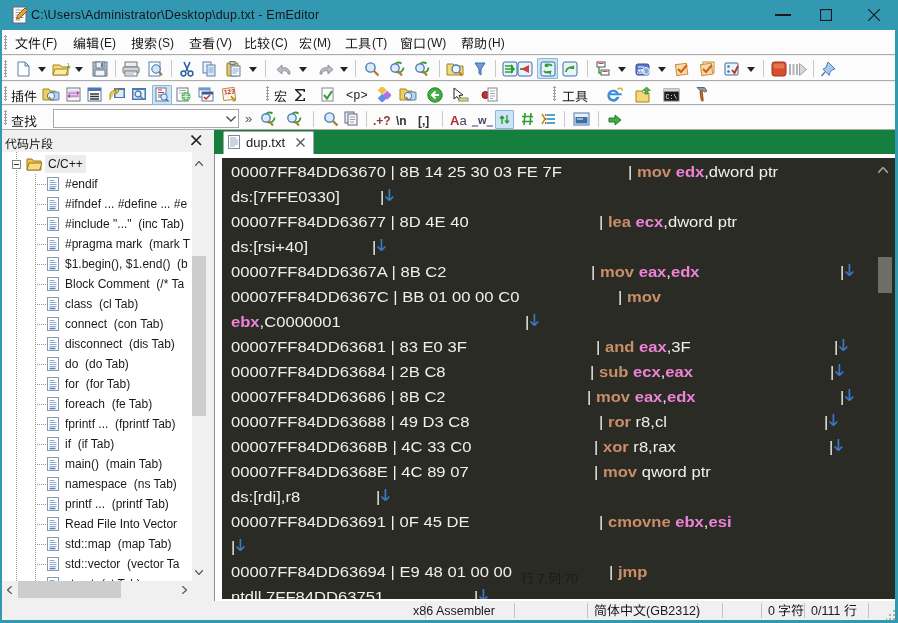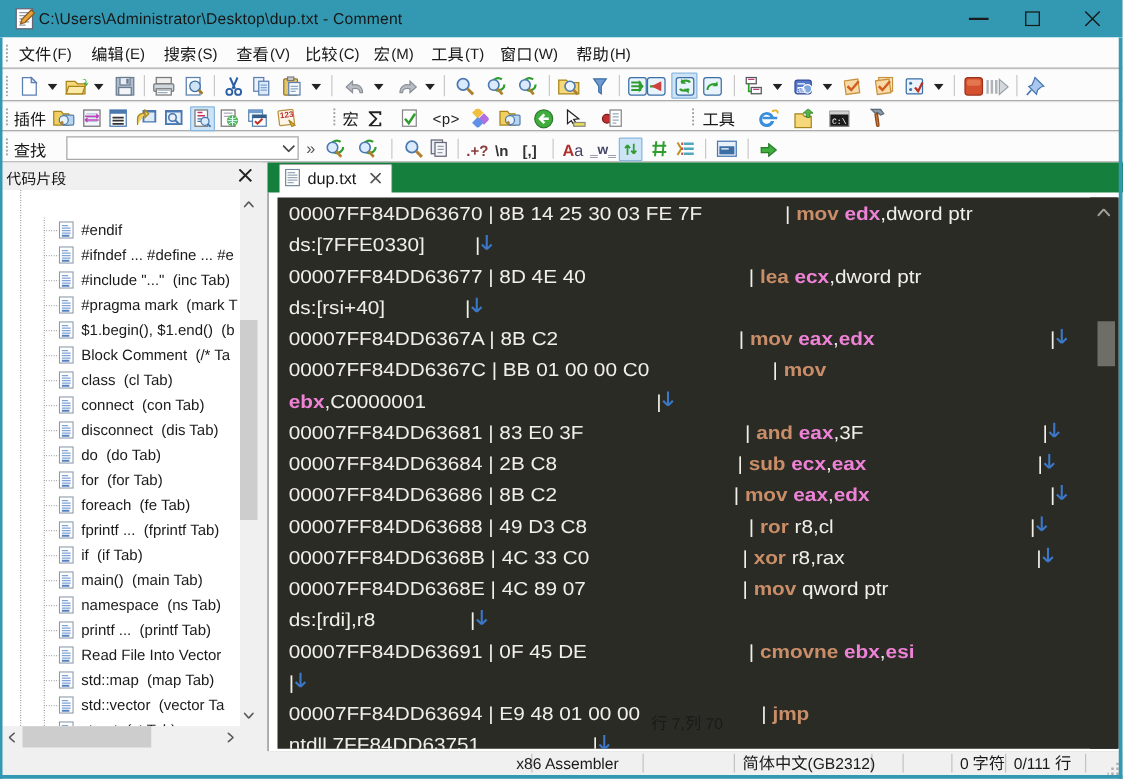--- a/index.html
+++ b/index.html
@@ -77,7 +77,7 @@
       <path d="M4.5 4h8M4.5 6.5h8M4.5 9h8M4.5 11.5h8M4.5 14h5" stroke="#99a"></path>
       <path d="M14 2l2.5 2.5L9 12l-3.5 1L6.5 9.5Z" fill="#e8a23c" stroke="#8a5a1a"></path>
     </svg>
-    <div class="abs" id="title-text">C:\Users\Administrator\Desktop\dup.txt - Comment</div>
+    <div class="abs" id="title-text">C:\Users\Administrator\Desktop\dup.txt - EmEditor</div>
     <svg class="ico" style="left:775px;top:14px" width="16" height="2" viewBox="0 0 16 2">
       <rect width="16" height="2" fill="#1a1a1a"></rect>
     </svg>

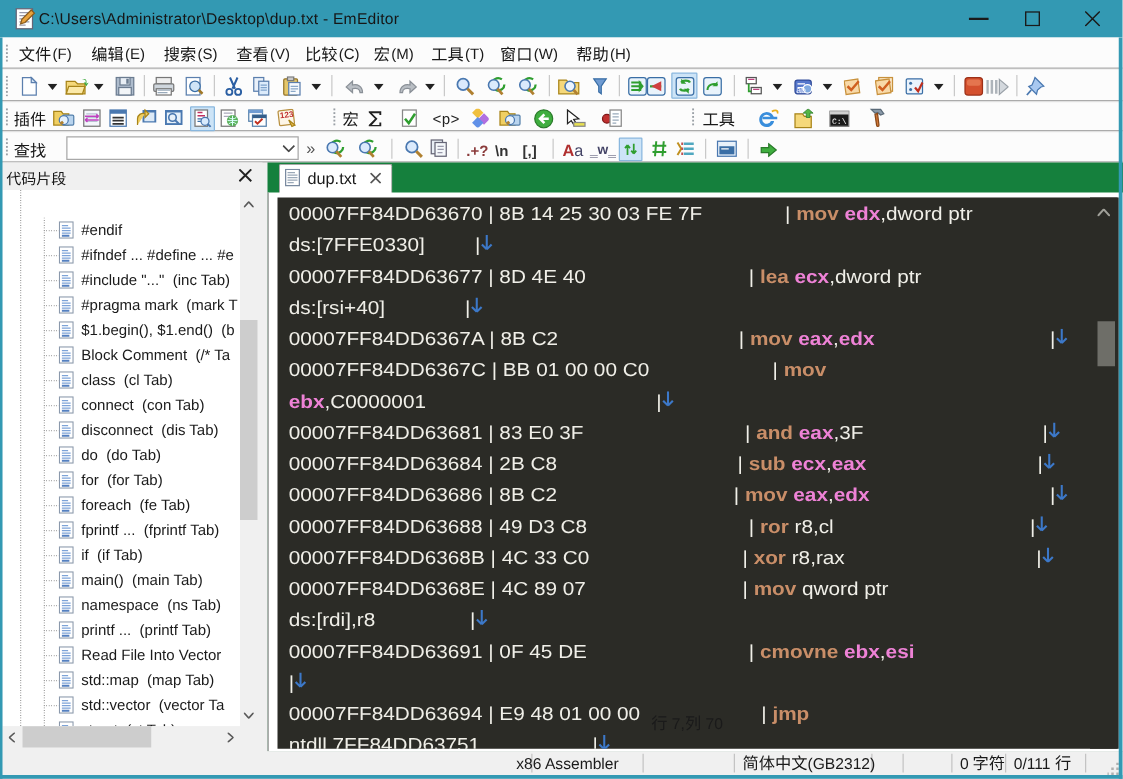--- a/index.html
+++ b/index.html
@@ -514,6 +514,13 @@
       <div id="tree">
         <div class="abs" style="left:14px;top:0px;width:1px;height:560px;background-image:linear-gradient(#999 1px,transparent 1px);background-size:1px 2px"></div>
         <div class="abs" style="left:33px;top:22px;width:1px;height:412px;background-image:linear-gradient(#999 1px,transparent 1px);background-size:1px 2px"></div>
+        <div class="trow" style="top:2px"><svg width="9" height="9" viewBox="0 0 9 9" style="margin-left:10px">
+            <rect x="0.5" y="0.5" width="8" height="8" fill="#fff" stroke="#848484"></rect>
+            <path d="M2 4.5h5" stroke="#333"></path>
+          </svg><svg width="17" height="14" viewBox="0 0 17 14" style="margin-left:5px">
+            <path d="M1 2h5l1.5 2H15v9H1Z" fill="#f0c54c" stroke="#9a7a1a"></path>
+            <path d="M3 6h13l-2.5 7H1Z" fill="#f7dc85" stroke="#9a7a1a"></path>
+          </svg><span style="background:#ececec;padding:2px 3px;margin-left:2px">C/C++</span></div>
         <div class="abs" style="left:33px;top:32px;width:12px;height:1px;background-image:linear-gradient(90deg,#999 1px,transparent 1px);background-size:2px 1px"></div>
         <div class="trow" style="top:22px;left:45px"><svg width="12" height="14" viewBox="0 0 12 14" style="margin:0 6px 0 0">
             <rect x="0.5" y="0.5" width="11" height="13" fill="#fff" stroke="#8a98ab"></rect>

